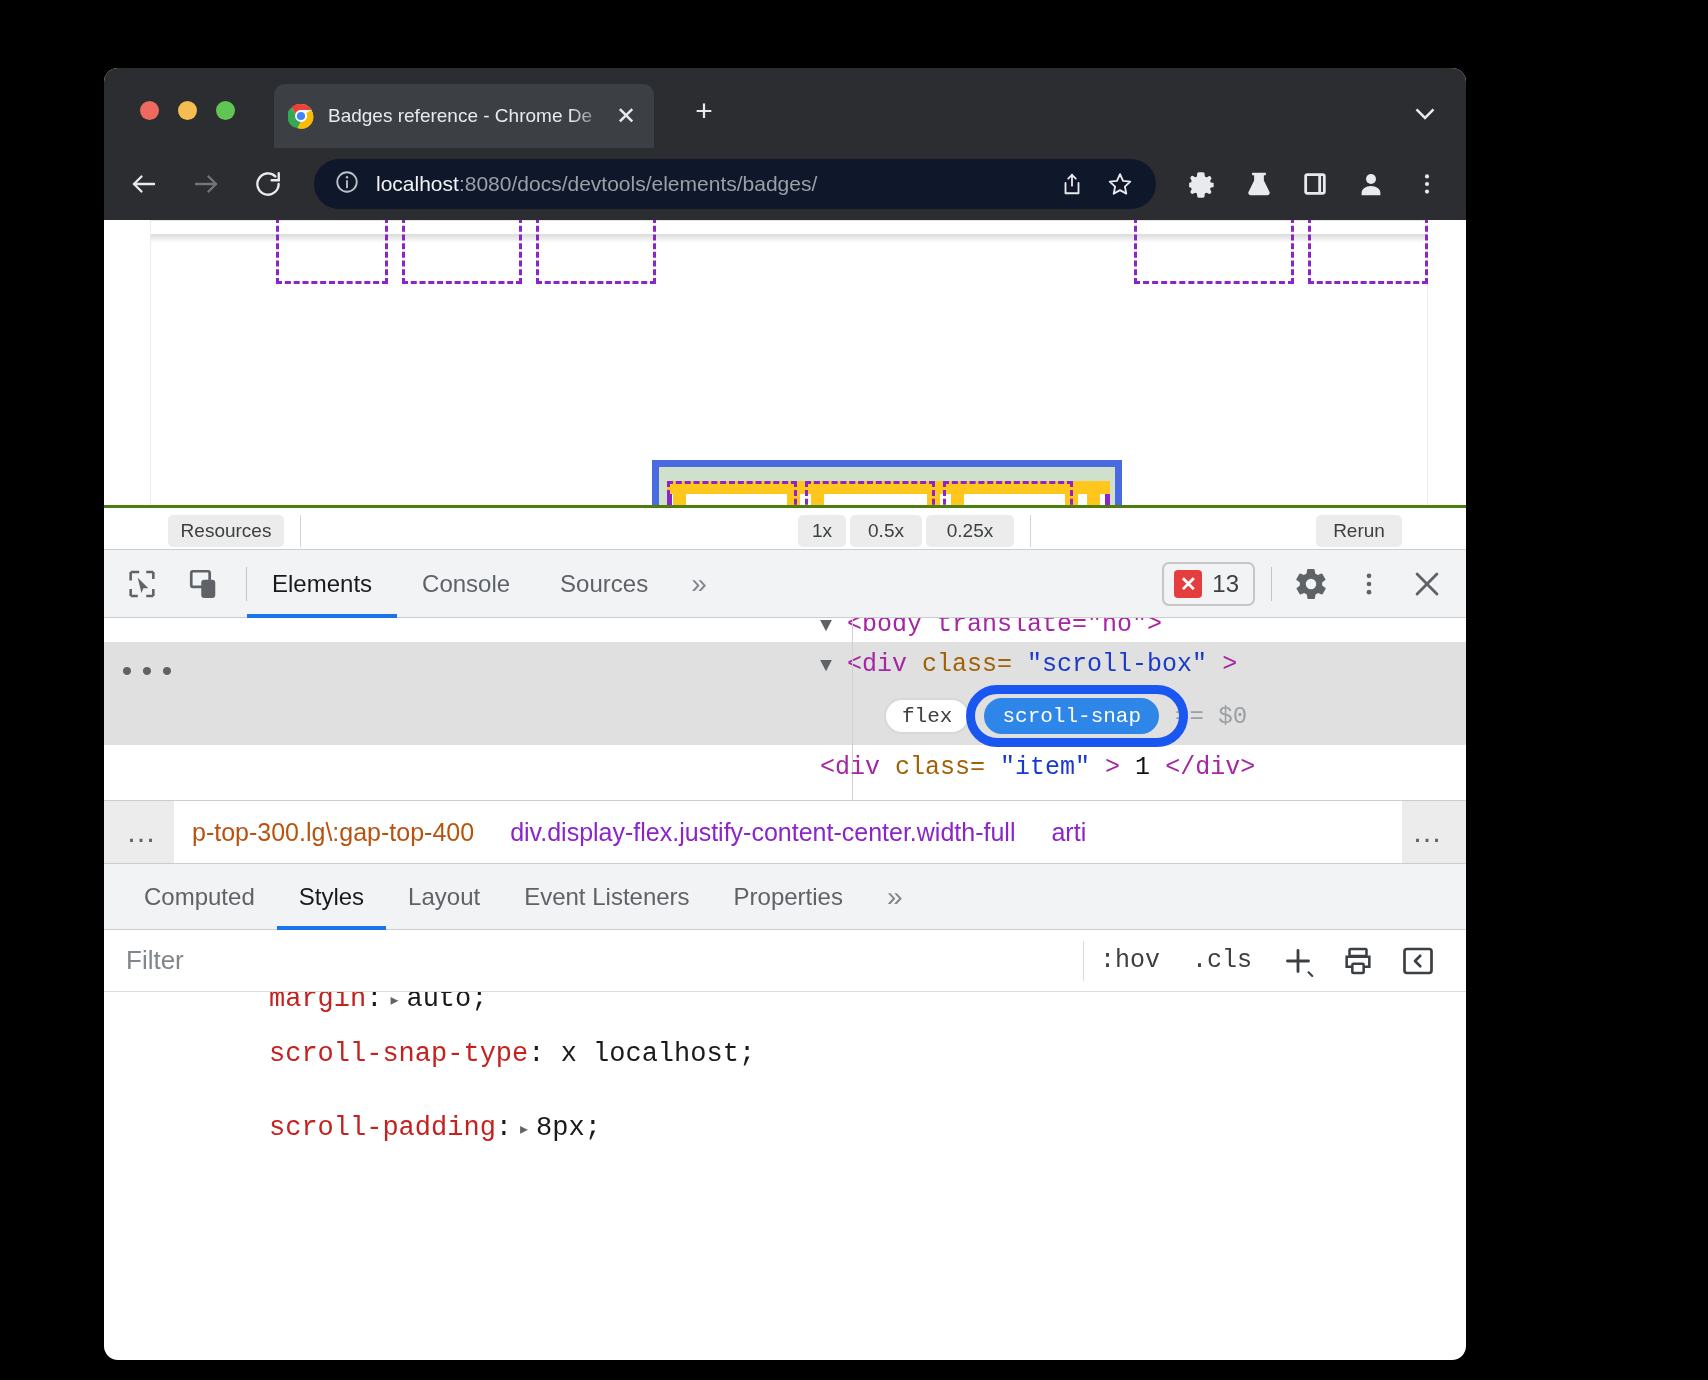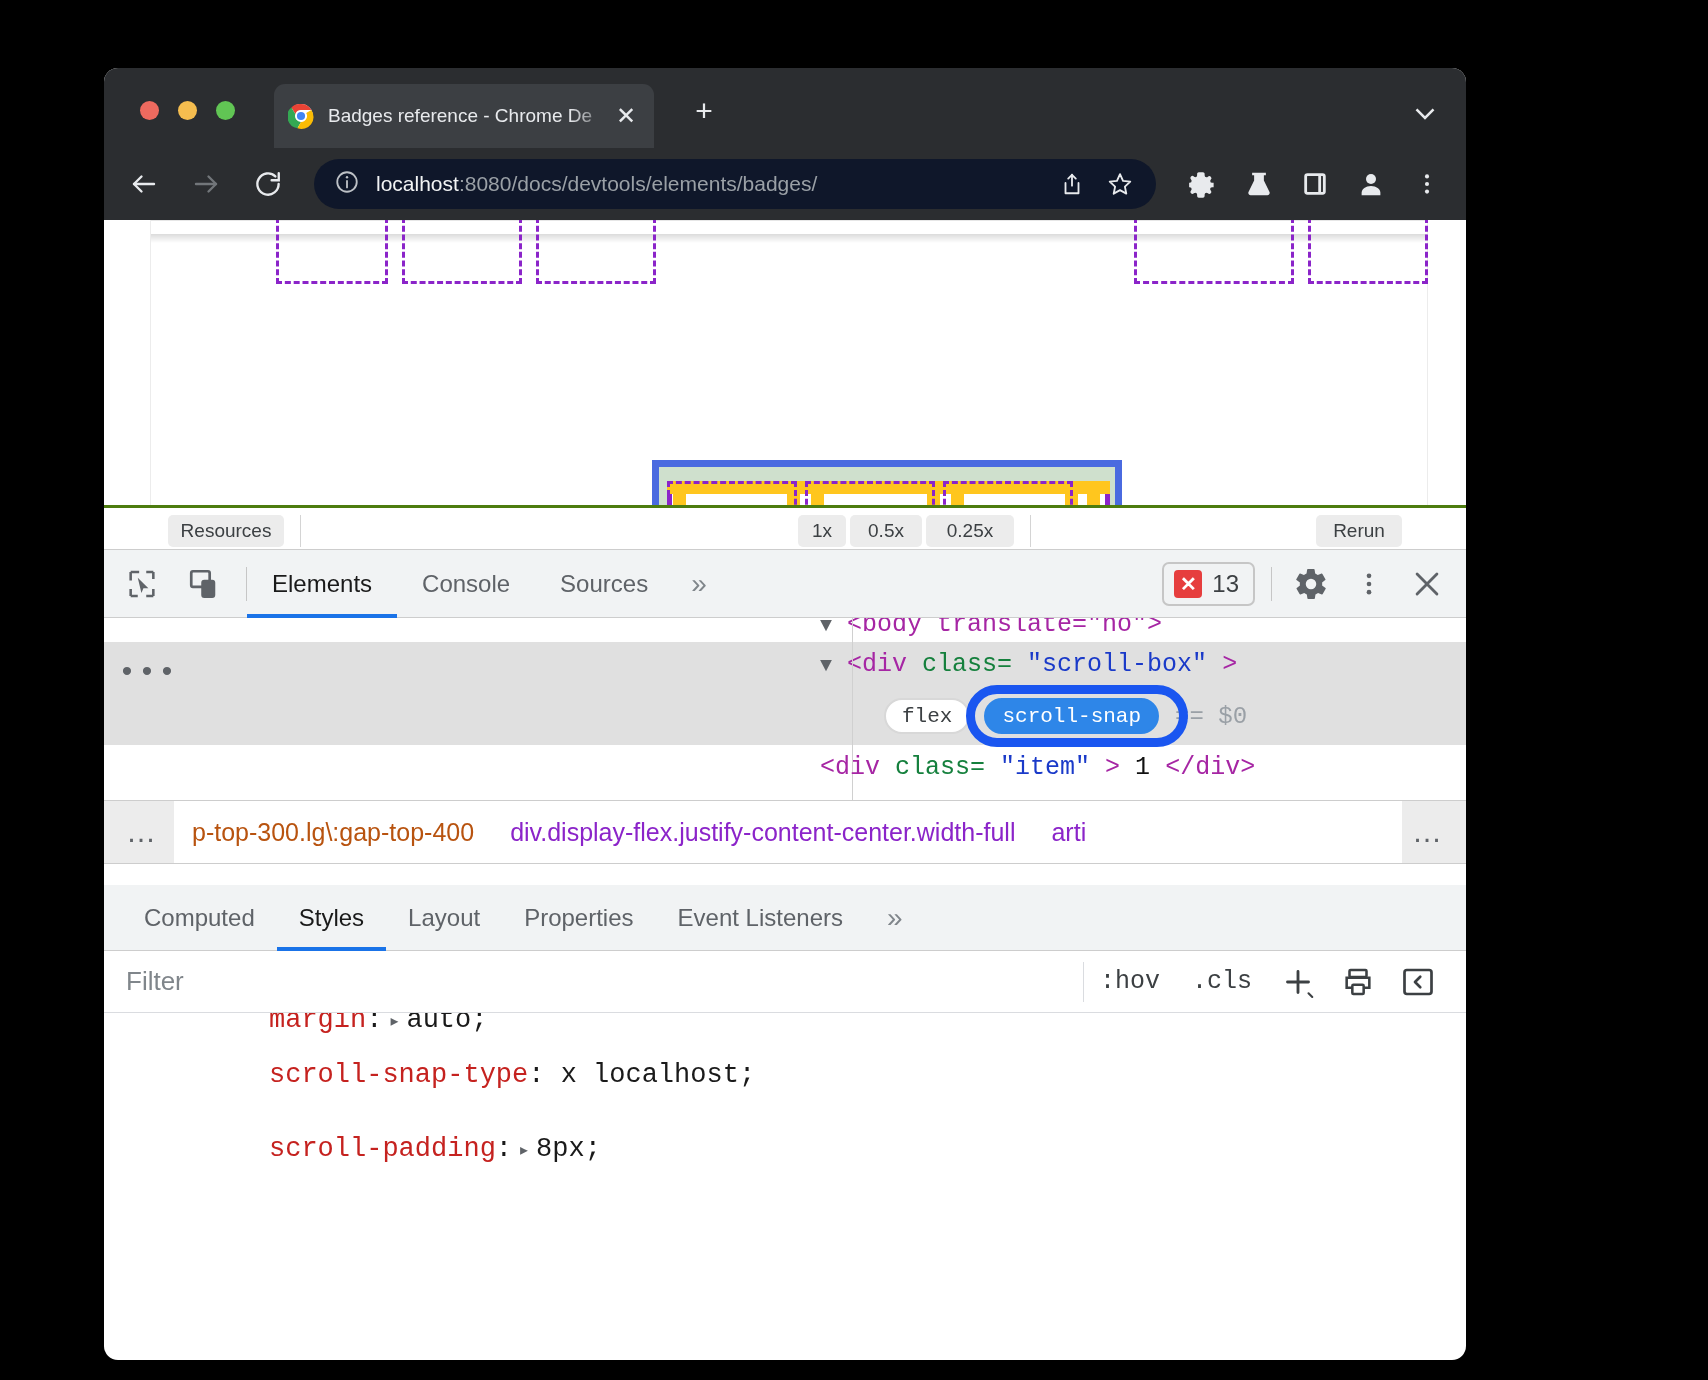--- a/index.html
+++ b/index.html
@@ -321,7 +321,7 @@
     width: 1px; background: #d0d0d0;
   }
   .tag { color: #a626a4; }
-  .attrname { color: #15803d; }
+  .attrname { color: #a16207; }
   .attrval { color: #1a3ac9; }
   .txt { color: #111; }
   .arrow { color: #5f6368; font-size: 20px; }

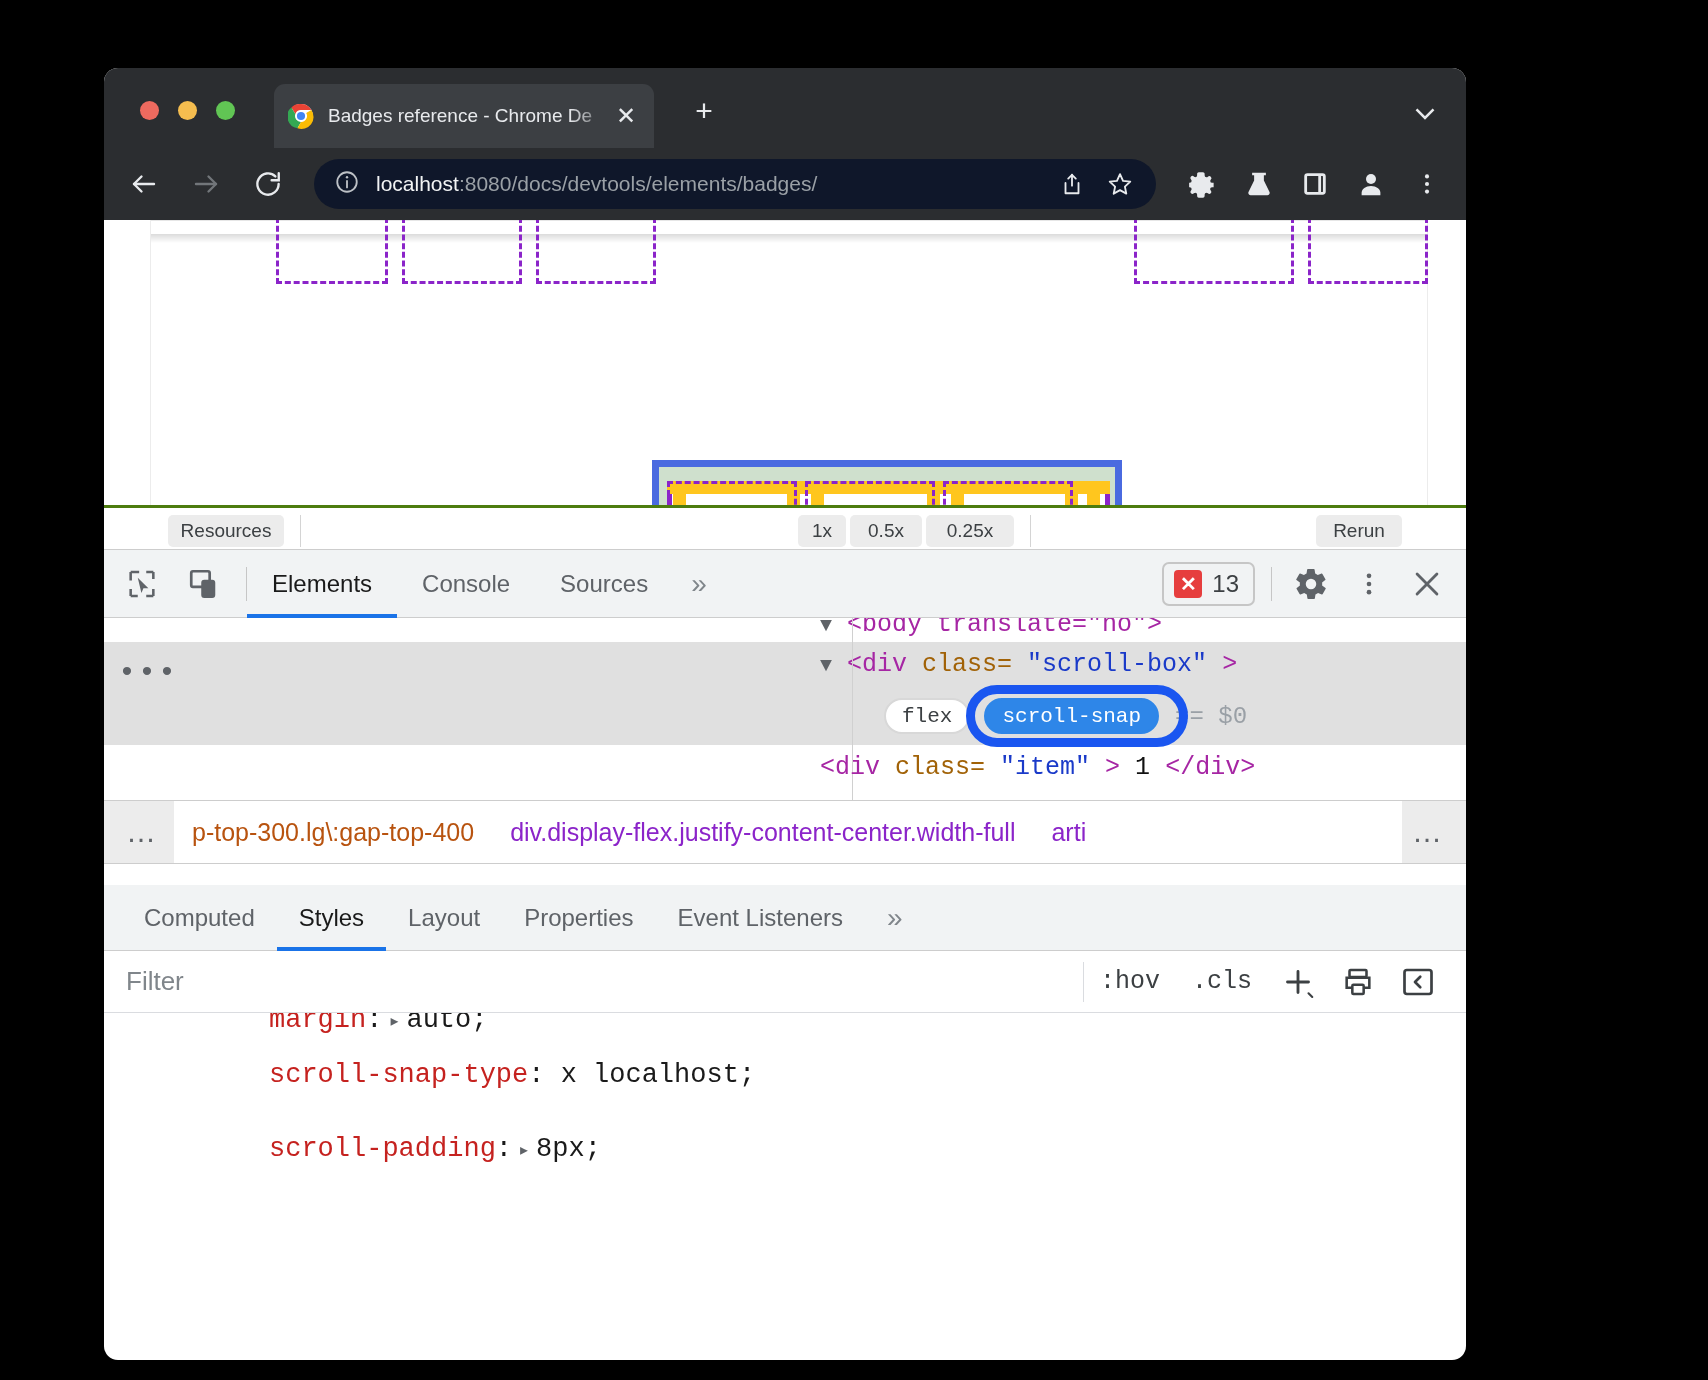--- a/index.html
+++ b/index.html
@@ -409,7 +409,6 @@
     border-bottom: 1px solid #cdcdcd;
     display: flex; align-items: center;
     padding-left: 18px;
-    margin-top: 21px;
   }
   .stab {
     height: 66px;

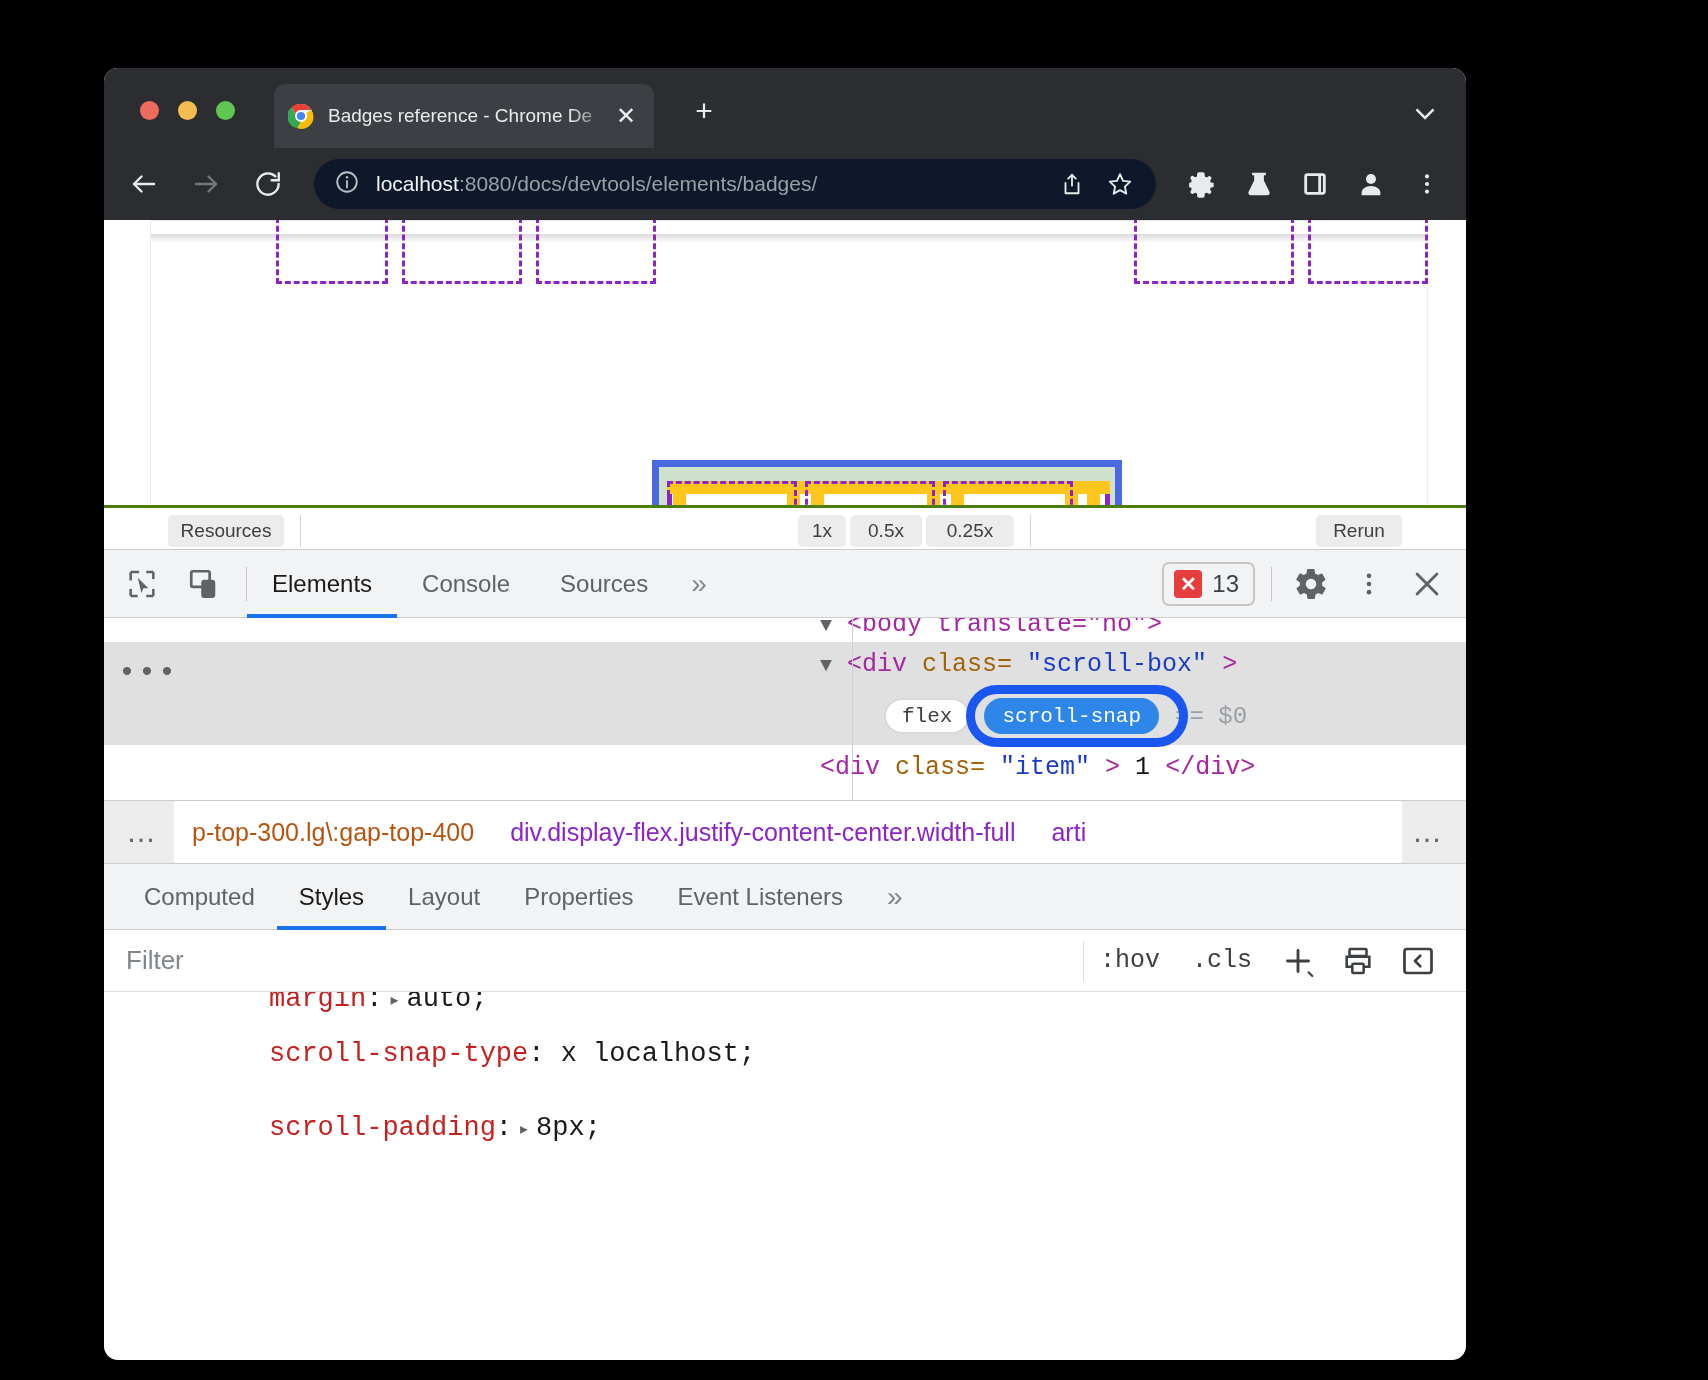--- a/index.html
+++ b/index.html
@@ -750,8 +750,8 @@
       <div class="stab">Computed</div>
       <div class="stab active">Styles</div>
       <div class="stab">Layout</div>
+      <div class="stab">Event Listeners</div>
       <div class="stab">Properties</div>
-      <div class="stab">Event Listeners</div>
       <div class="stab more">»</div>
     </div>
 

